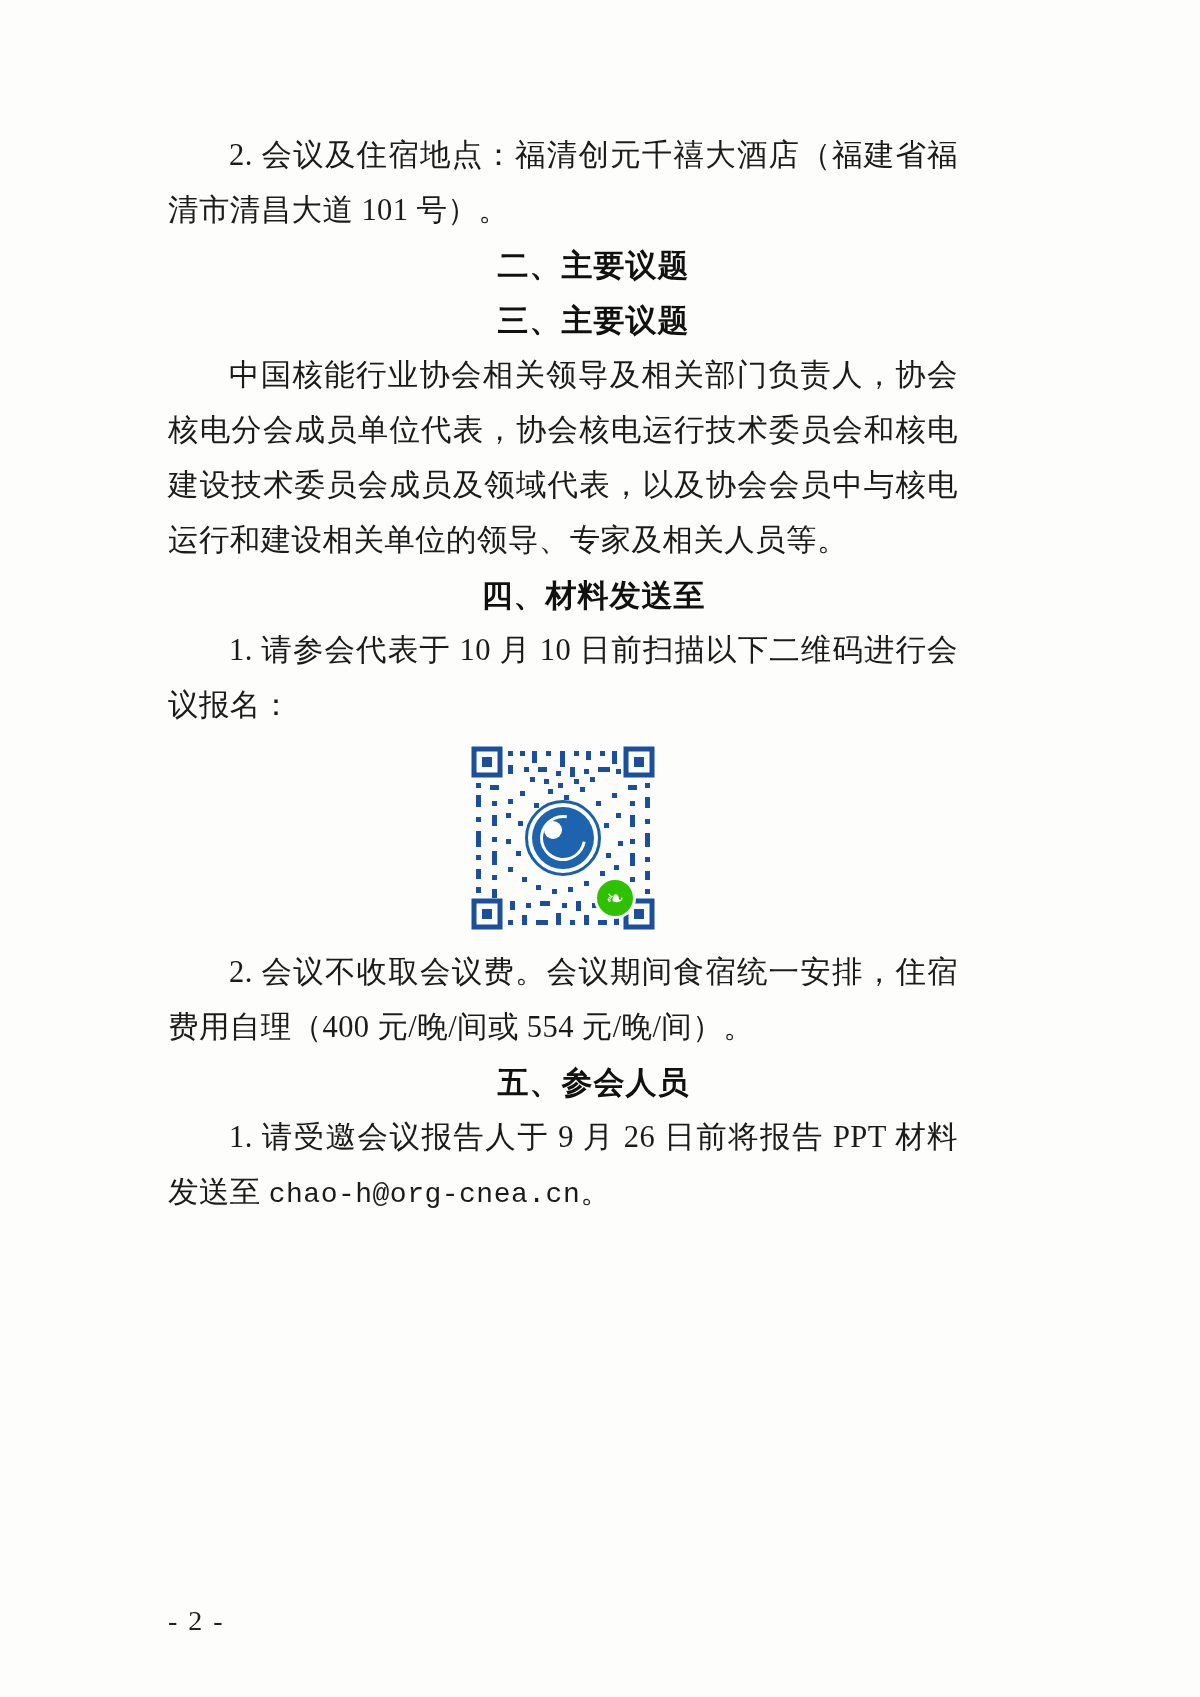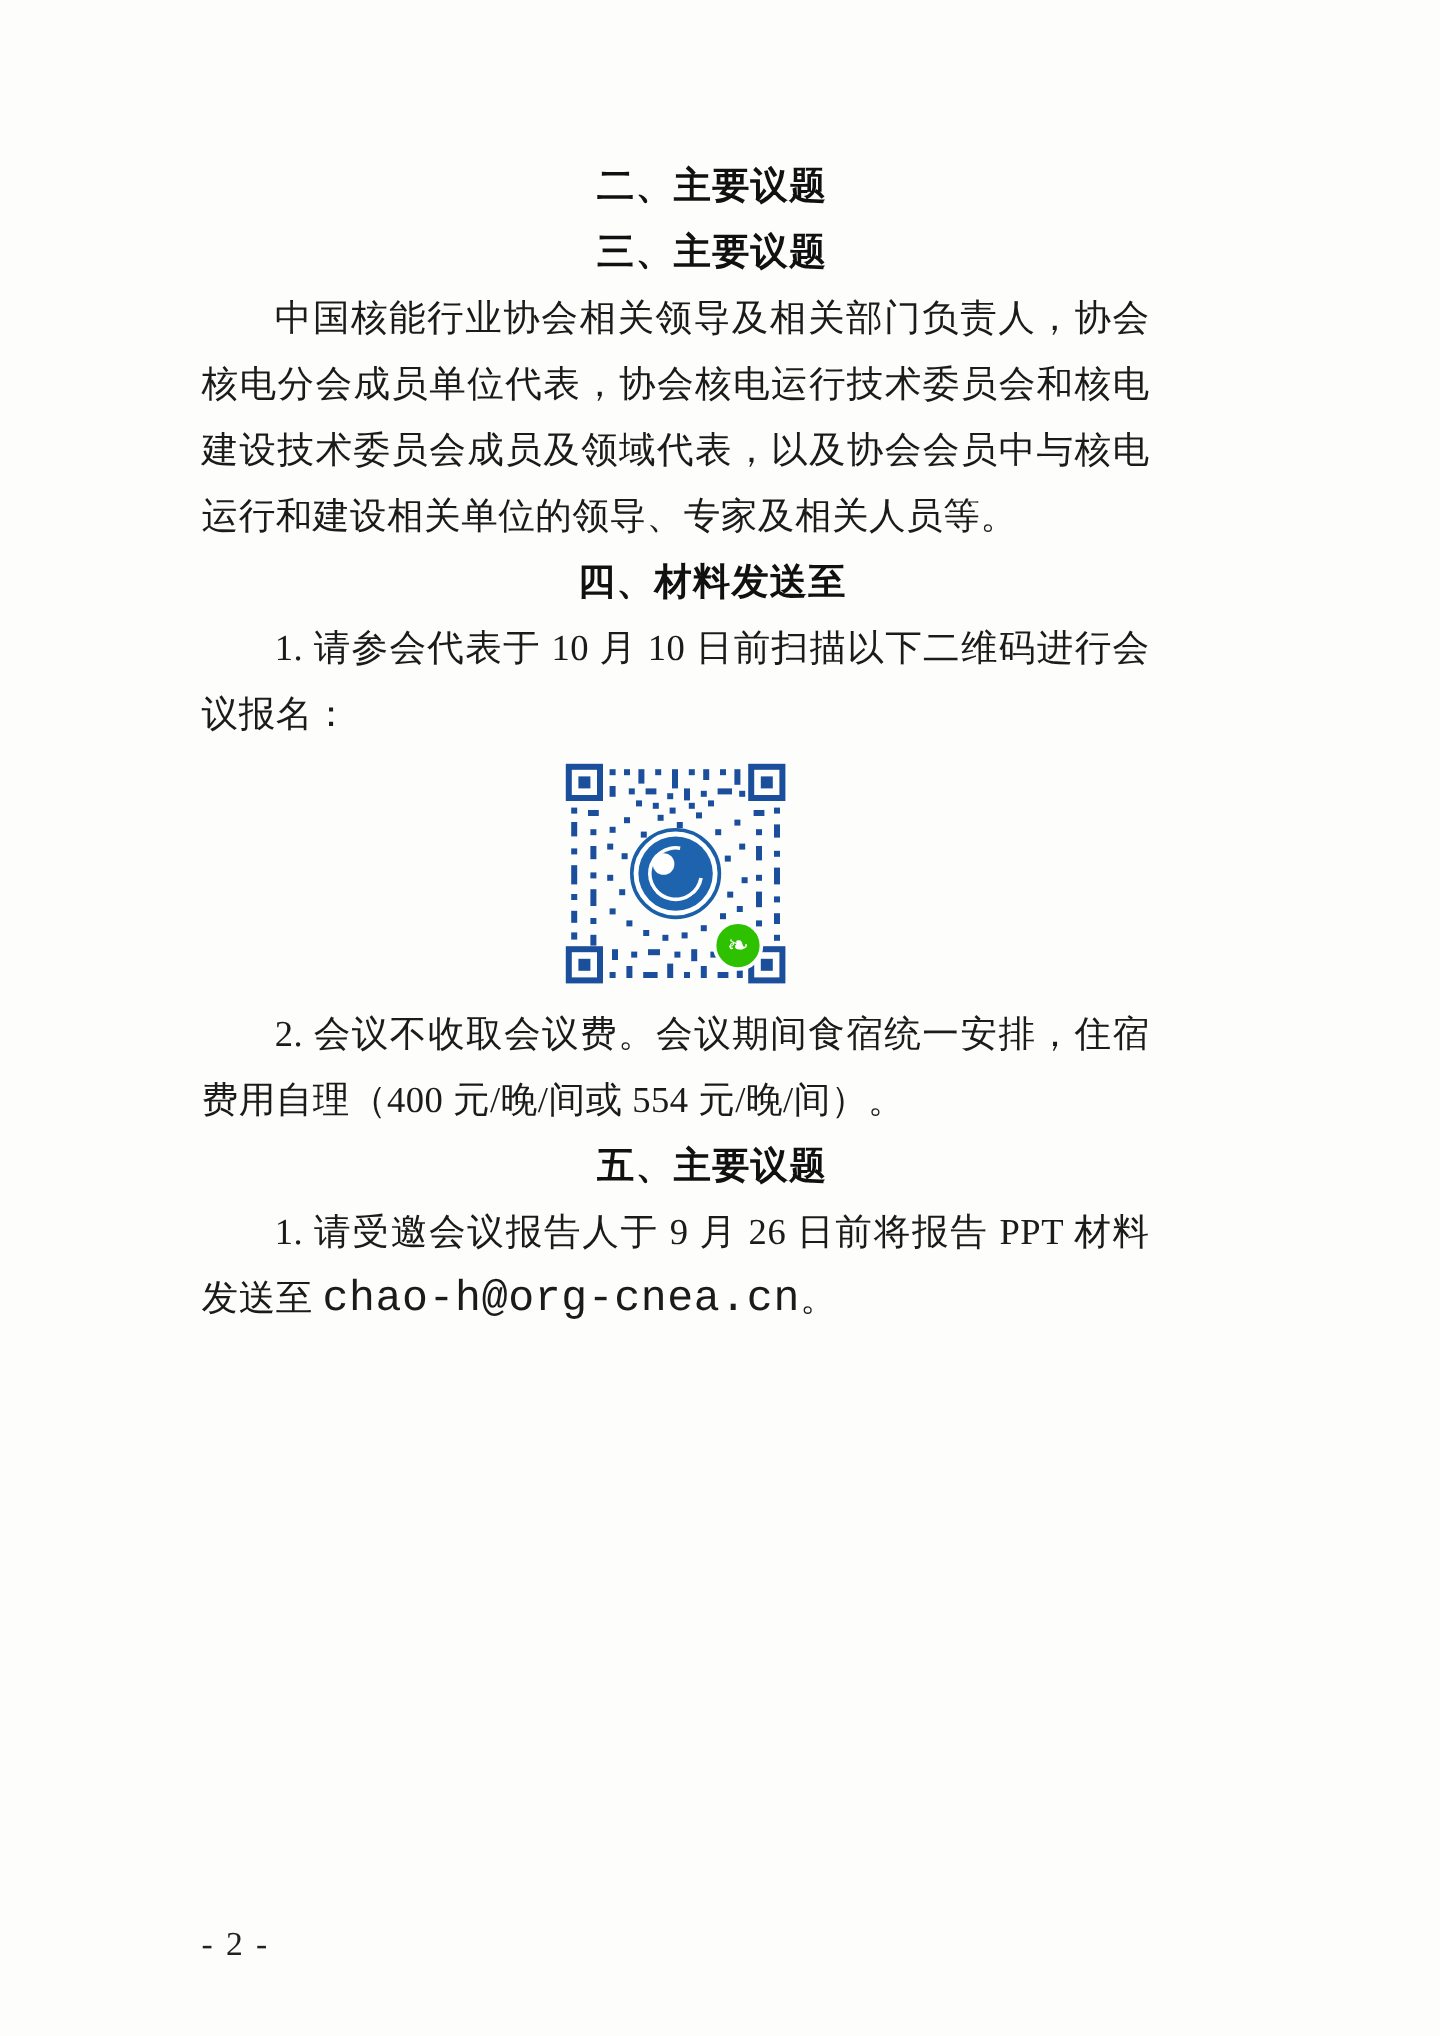--- a/index.html
+++ b/index.html
@@ -152,6 +152,7 @@
 <div class="page">
   <div class="content">
 
+    <p class="para indent">2. 会议及住宿地点：福清创元千禧大酒店（福建省福清市清昌大道 101 号）。</p>
 
     <p class="heading">二、主要议题</p>
 

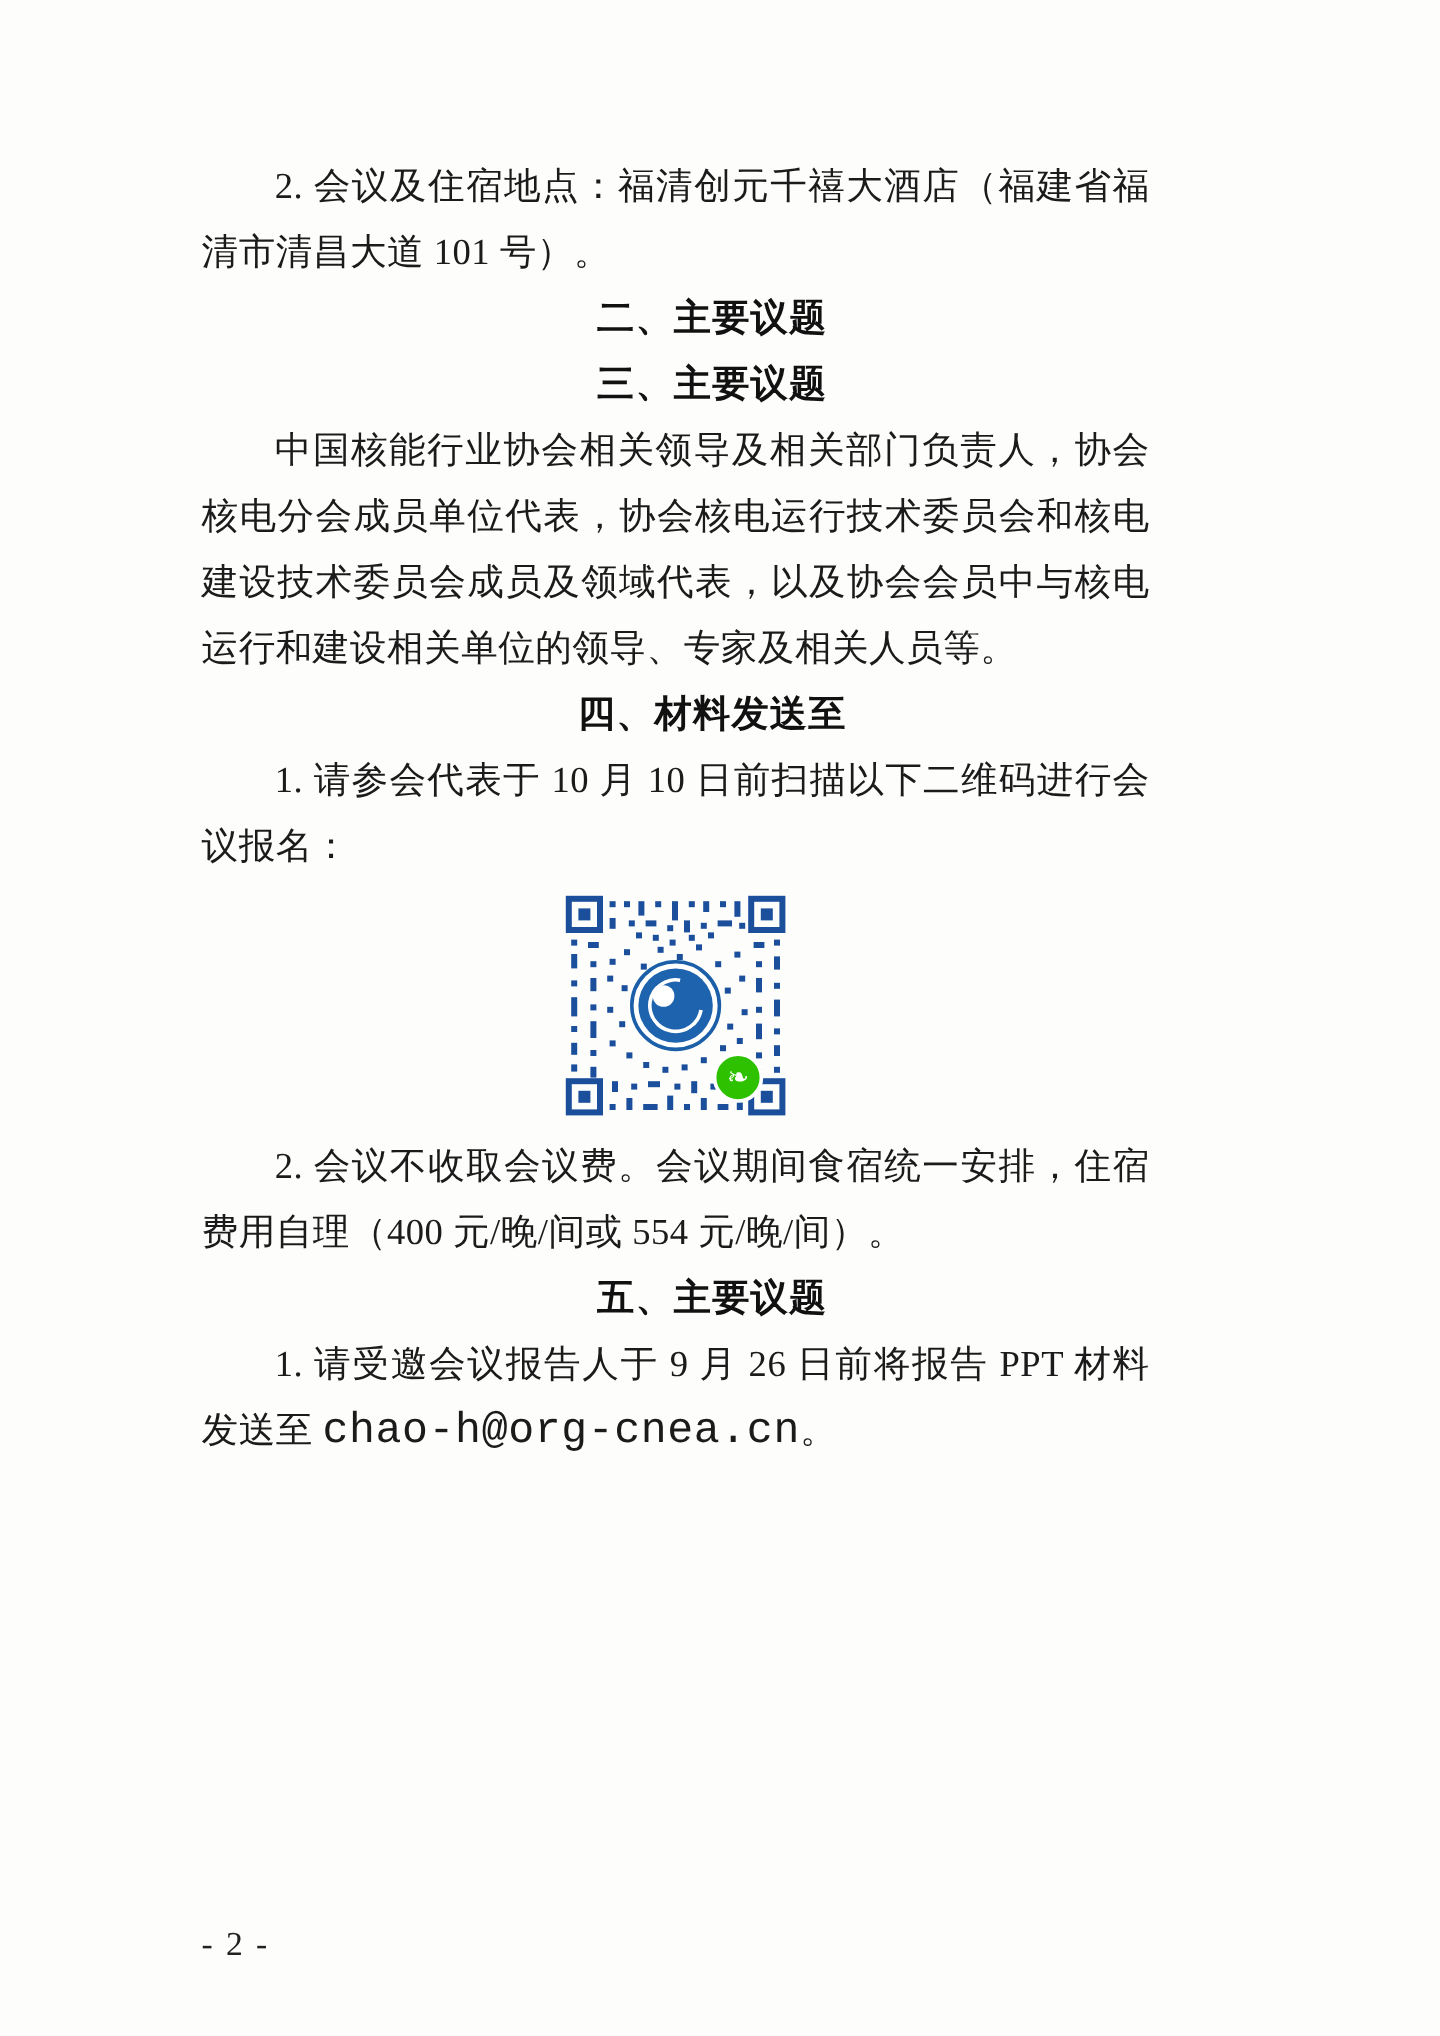--- a/index.html
+++ b/index.html
@@ -286,7 +286,7 @@
 
     <p class="para indent">2. 会议不收取会议费。会议期间食宿统一安排，住宿费用自理（400 元/晚/间或 554 元/晚/间）。</p>
 
-    <p class="heading">五、主要议题</p>
+    <p class="heading">五、参会人员</p>
 
     <p class="para indent"><span>1. 请受邀会议报告人于 9 月 26 日前将报告 PPT 材料发送至 </span><span class="mono">chao-h@org-cnea.cn</span><span>。</span></p>
 

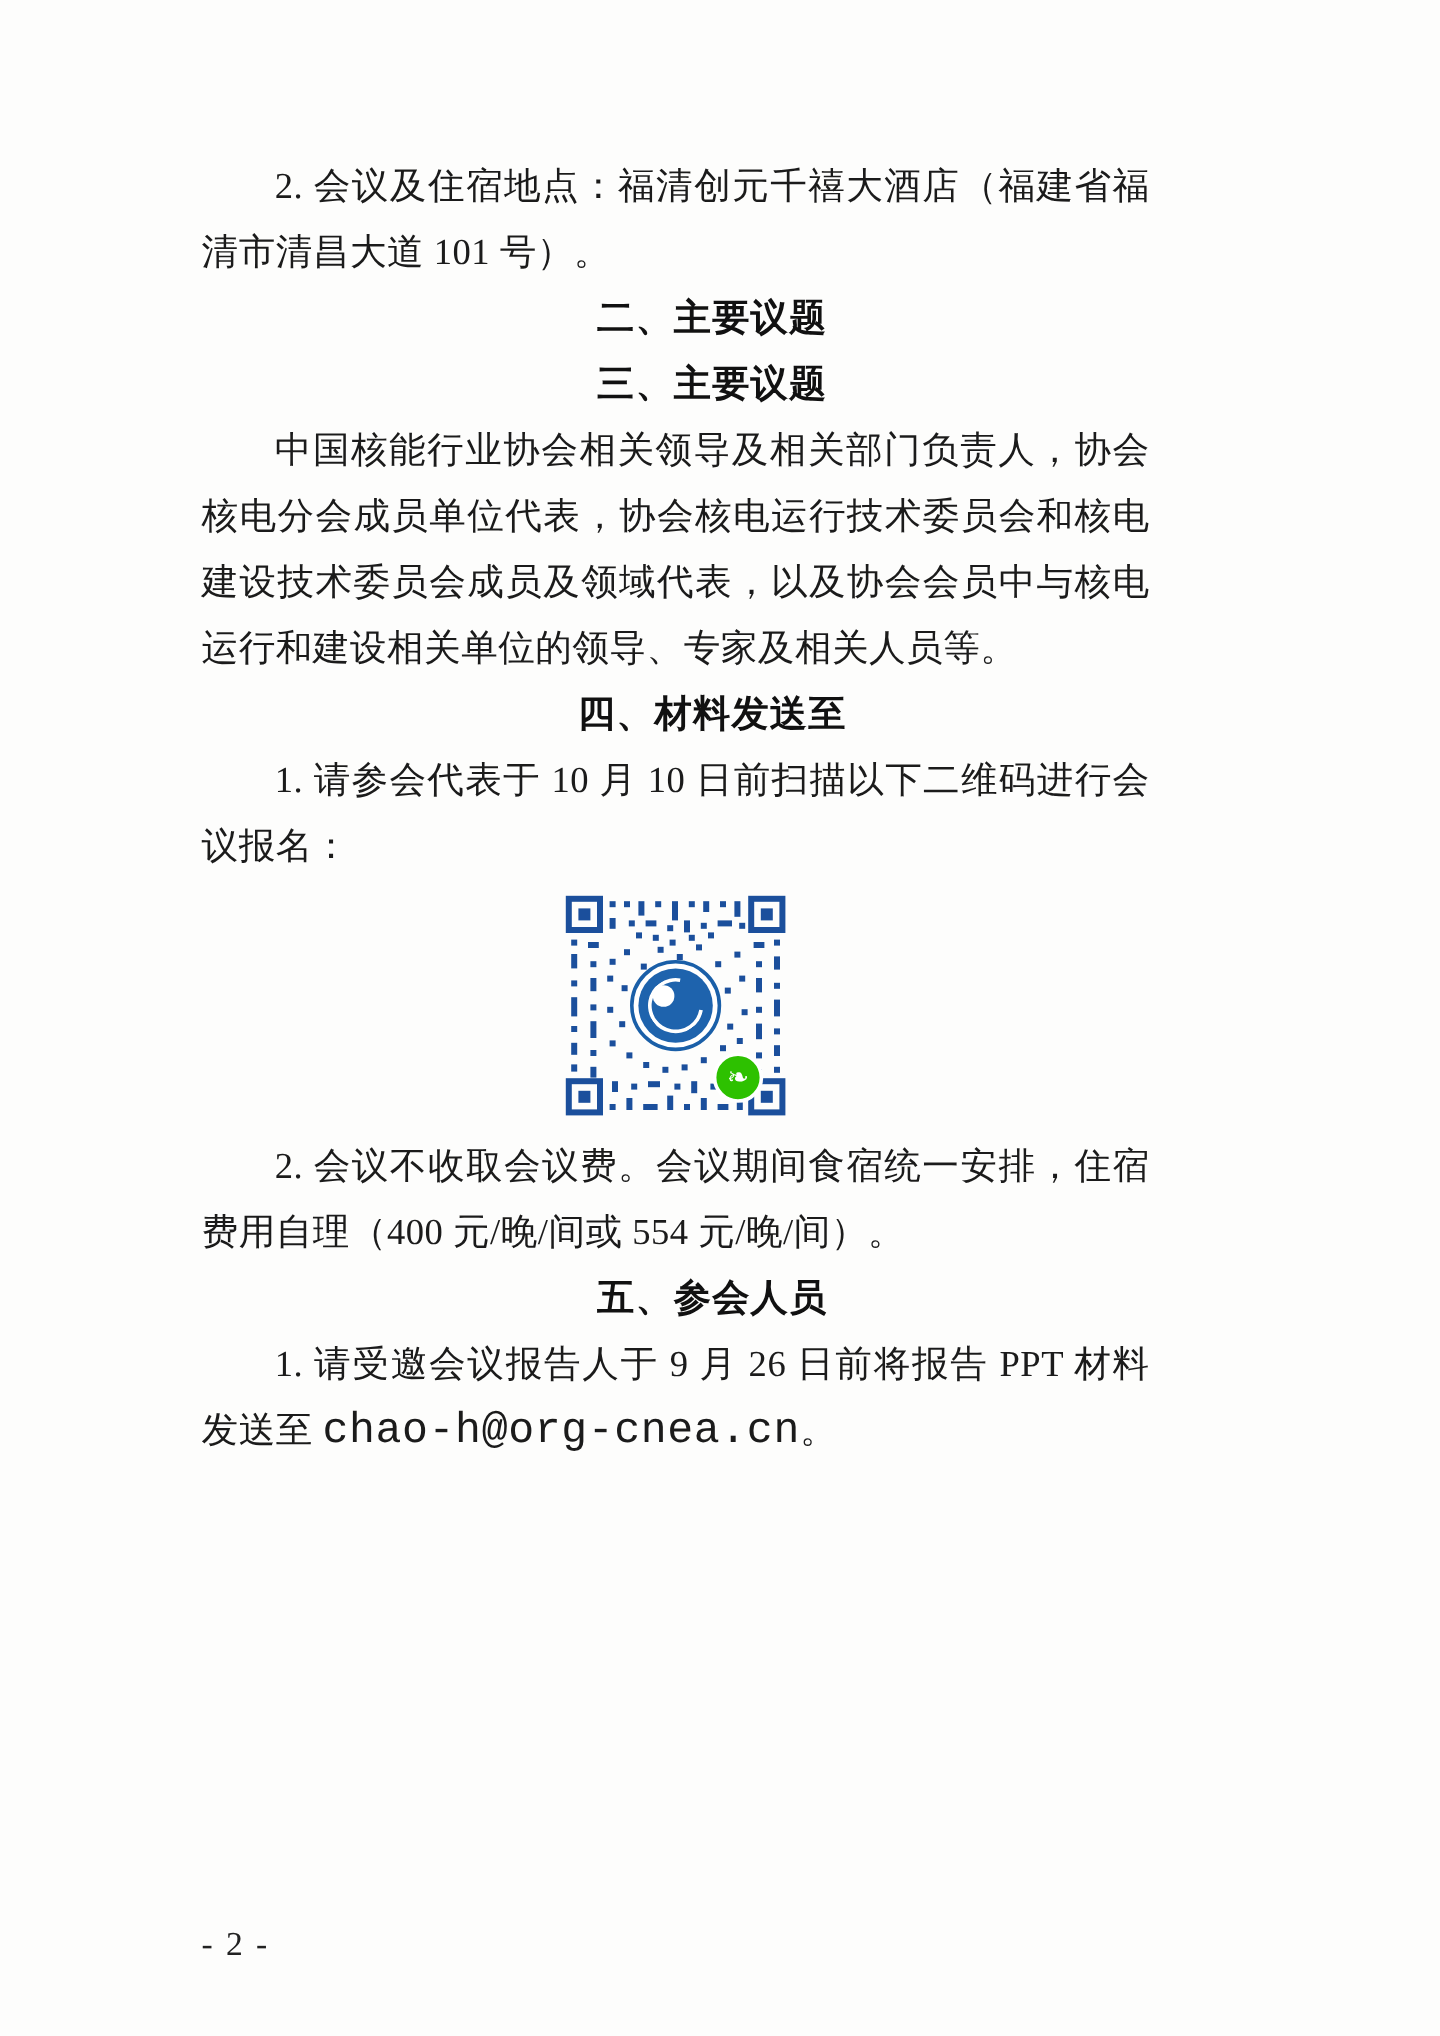--- a/index.html
+++ b/index.html
@@ -142,7 +142,7 @@
   }
   .mono {
     font-family: "Liberation Mono", "DejaVu Sans Mono", monospace;
-    font-size: 36px;
+    font-size: 28px;
     letter-spacing: 0.5px;
   }
 </style>

